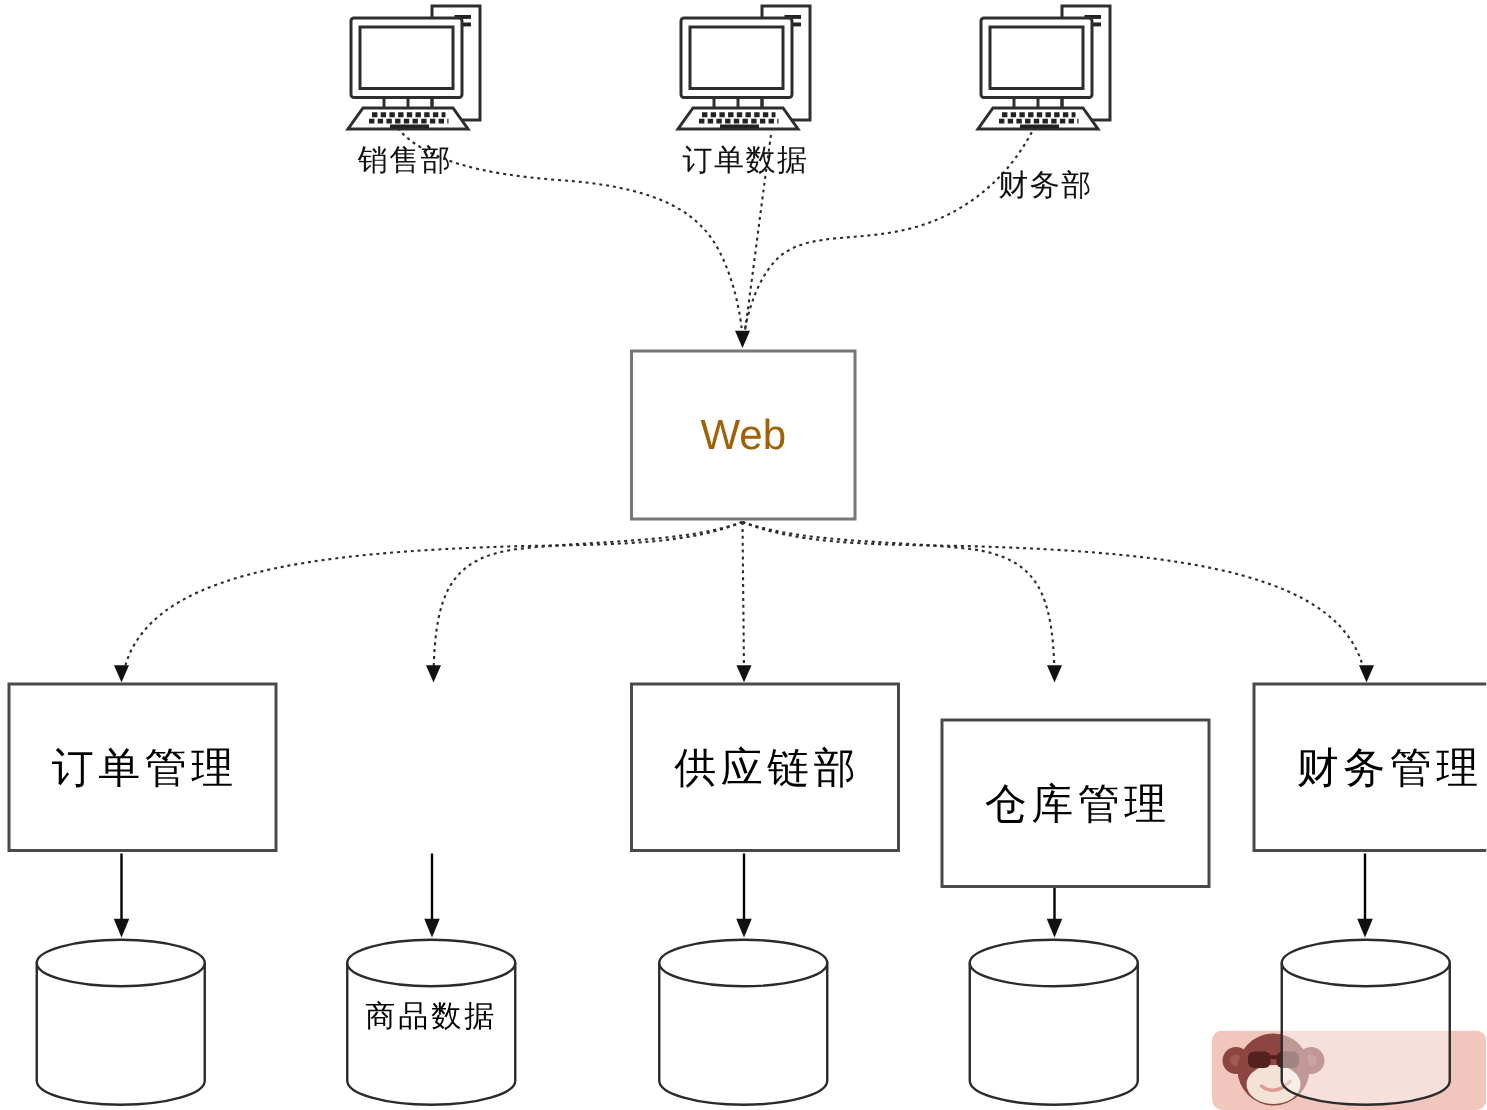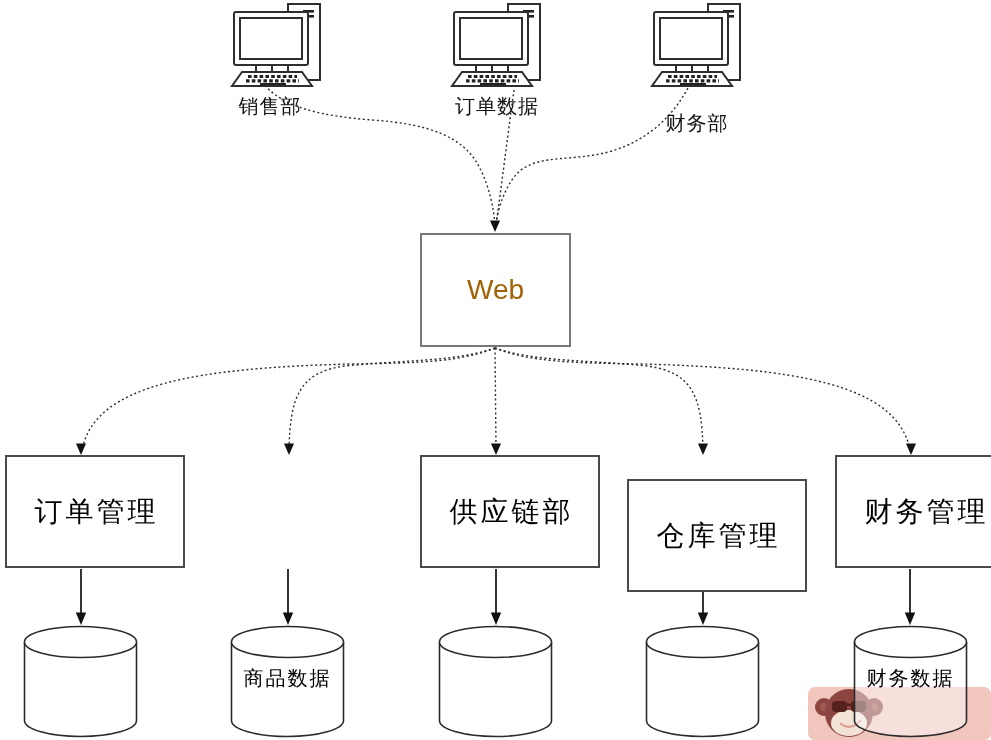--- a/index.html
+++ b/index.html
@@ -190,7 +190,6 @@
       <path class="cylshape-trans" d="M1.5,17 L1.5,95.5 A56,16 0 0 0 113.5,95.5 L113.5,17"></path>
       <ellipse class="cylshape-trans" cx="57.5" cy="17" rx="56" ry="15.5"></ellipse>
     </svg>
-    <div class="cyl-label">财务数据</div>
   </div>
 
 </div>

